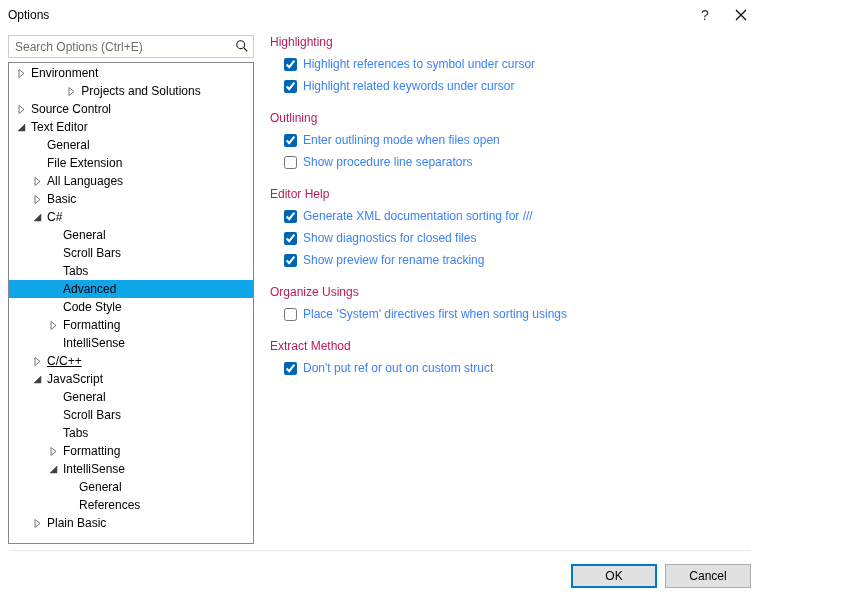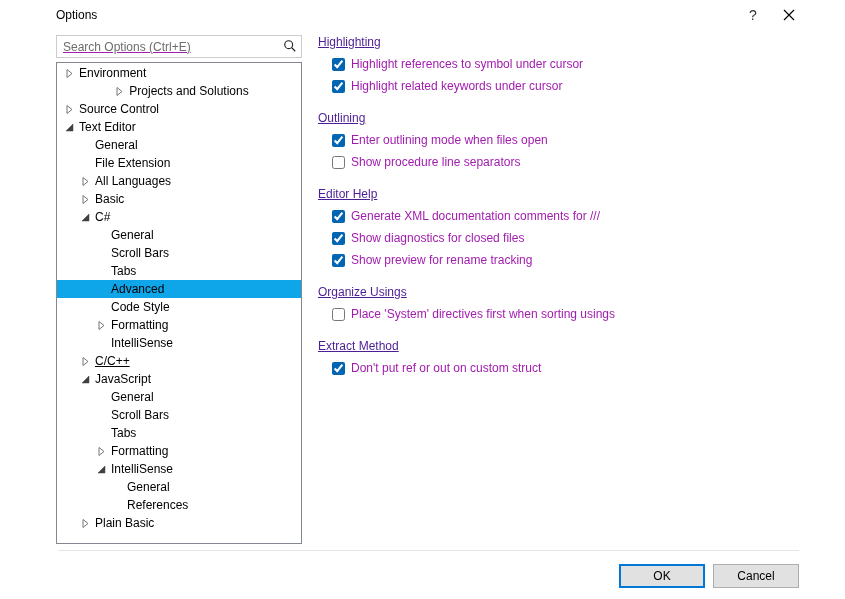--- a/index.html
+++ b/index.html
@@ -4,7 +4,7 @@
 <style>
   * { box-sizing: border-box; font-family: "Segoe UI", Tahoma, sans-serif; font-size: 12px; }
   html, body { margin: 0; padding: 0; background: #fff; }
-  .window { width: 761px; height: 599px; background: #fff; position: relative; display: flex; flex-direction: column; border-top: 1px solid #fff; margin-left: 48px; }
+  .window { width: 761px; height: 599px; background: #fff; position: relative; display: flex; flex-direction: column; border-top: 1px solid #fff; }
   .titlebar { height: 28px; display: flex; align-items: center; padding: 0 2px 0 8px; }
   .title { flex: 1; color: #000; }
   .winbtn { width: 36px; height: 22px; display: flex; align-items: center; justify-content: center; color: #333; }

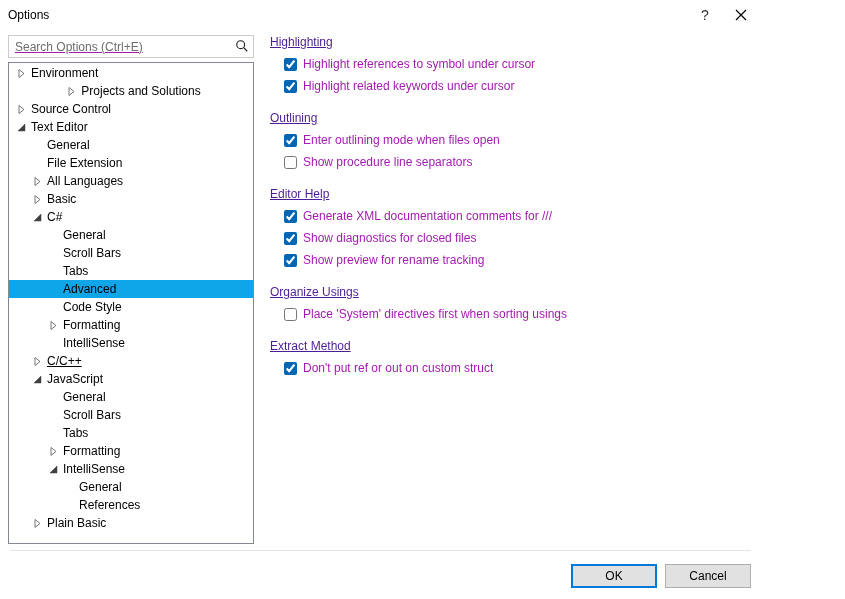--- a/index.html
+++ b/index.html
@@ -12,7 +12,7 @@
   .body { flex: 1; display: flex; padding: 6px 10px 0 8px; gap: 16px; overflow: hidden; }
   .left { width: 246px; display: flex; flex-direction: column; }
   .searchwrap { position: relative; border: 1px solid #ccc; height: 23px; display: flex; align-items: center; margin-bottom: 4px; }
-  .searchwrap input { border: none; outline: none; flex: 1; padding: 0 22px 0 6px; height: 100%; background: transparent; color: #a21caf; text-decoration: underline; }
+  .searchwrap input { border: none; outline: none; flex: 1; padding: 0 22px 0 6px; height: 100%; background: transparent; color: #a21caf; }
   .searchwrap input::placeholder { color: #6d6d6d; }
   .searchicon { position: absolute; right: 4px; top: 3px; width: 14px; height: 14px; color: #333; }
   .treewrap { flex: 1; border: 1px solid #828790; position: relative; overflow: hidden; }

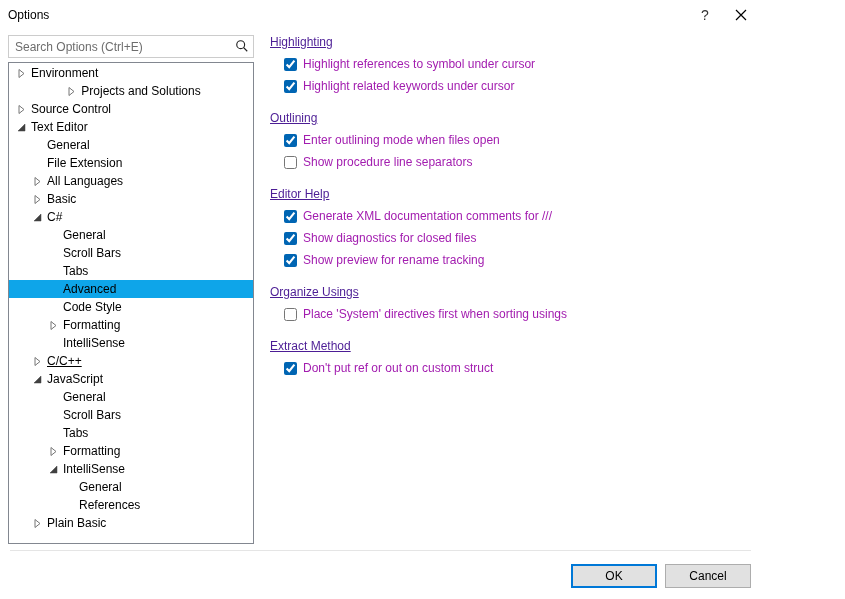--- a/index.html
+++ b/index.html
@@ -31,7 +31,7 @@
 
   .right { flex: 1; padding-top: 0; }
   .group { margin-bottom: 14px; }
-  .group-title { color: #4c1d95; margin-bottom: 4px; text-decoration: underline; }
+  .group-title { color: #be185d; margin-bottom: 4px; }
   .opt { display: flex; align-items: center; height: 22px; margin-left: 14px; }
   .opt input[type=checkbox] { width: 13px; height: 13px; margin: 0 6px 0 0; accent-color: #0065b3; }
   .opt label { color: #a21caf; }

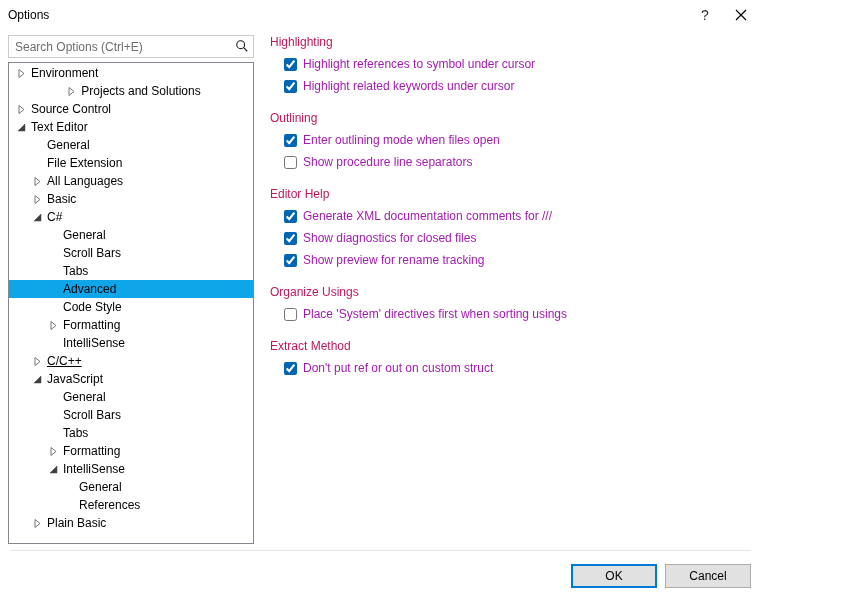--- a/index.html
+++ b/index.html
@@ -34,7 +34,7 @@
   .group-title { color: #be185d; margin-bottom: 4px; }
   .opt { display: flex; align-items: center; height: 22px; margin-left: 14px; }
   .opt input[type=checkbox] { width: 13px; height: 13px; margin: 0 6px 0 0; accent-color: #0065b3; }
-  .opt label { color: #a21caf; }
+  .opt label { color: #3b82f6; }
 
   .footer { height: 48px; display: flex; align-items: center; justify-content: flex-end; gap: 8px; padding: 0 10px; border-top: 1px solid transparent; }
   .btn { width: 86px; height: 24px; border: 1px solid #adadad; background: #e1e1e1; color: #000; display: flex; align-items: center; justify-content: center; cursor: default; }

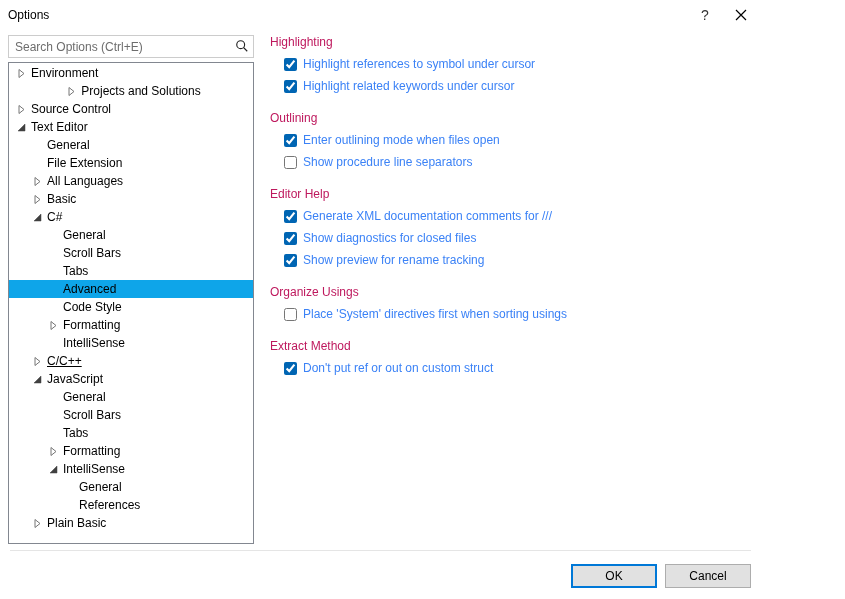--- a/index.html
+++ b/index.html
@@ -255,7 +255,7 @@
           <div class="group-title">Editor Help</div>
           <div class="opt">
             <input type="checkbox" id="cb-2-0" checked="" style="">
-            <label for="cb-2-0">Generate XML documentation comments for ///</label>
+            <label for="cb-2-0">Generate XML documentation sorting for ///</label>
           </div>
           <div class="opt">
             <input type="checkbox" id="cb-2-1" checked="" style="">

